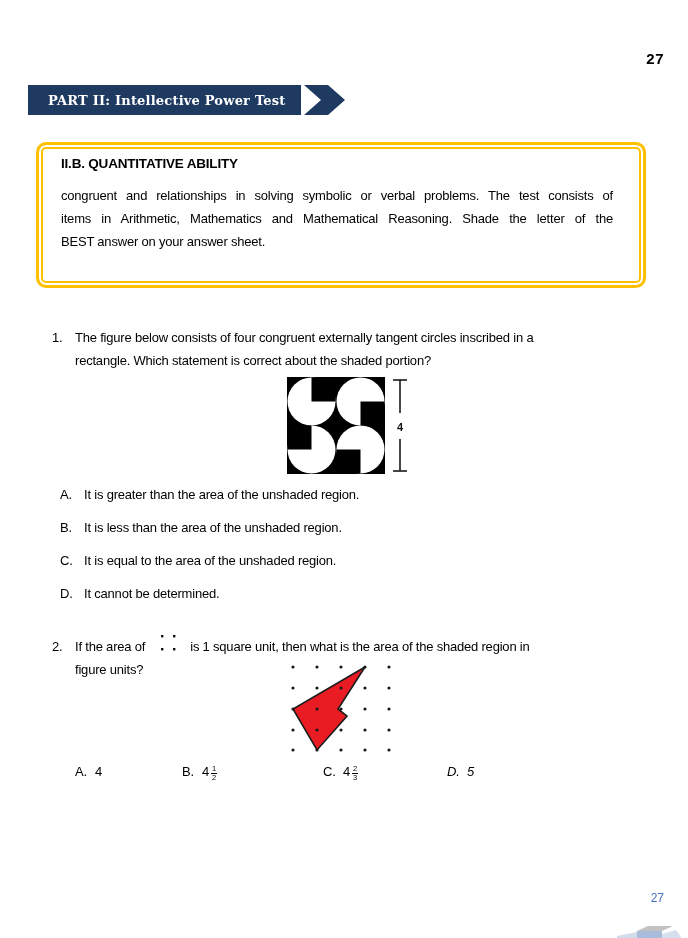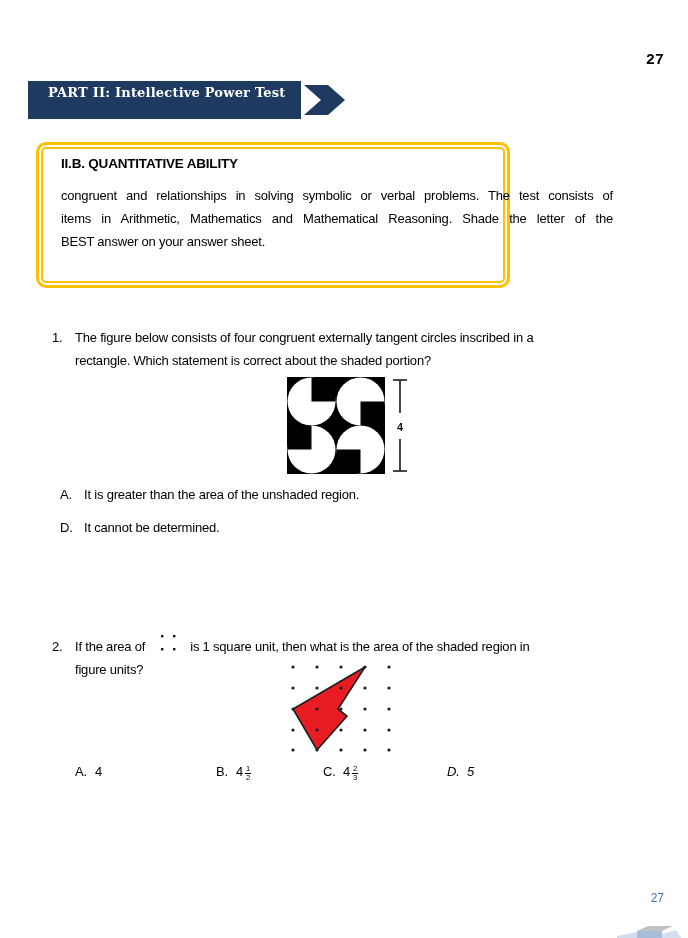--- a/index.html
+++ b/index.html
@@ -9,8 +9,8 @@
   .top-num{position:absolute;top:6px;right:24px;font-size:15px;font-weight:bold;letter-spacing:.5px;}
   
   .banner{position:absolute;left:28px;top:41px;display:flex;align-items:center;height:30px;}
-  .banner-rect{background:#1f3a60;height:22px;display:flex;align-items:center;
-               padding:0 16px 16px 20px;min-width:215px;}
+  .banner-rect{background:#1f3a60;height:30px;display:flex;align-items:center;
+               padding:0 16px 0 20px;min-width:215px;}
   .banner-rect span{color:#fff;font-family:"DejaVu Serif",serif;font-weight:bold;
                     font-size:13px;letter-spacing:.2px;white-space:nowrap;}
   .banner-chevron{margin-left:3px;display:block;}

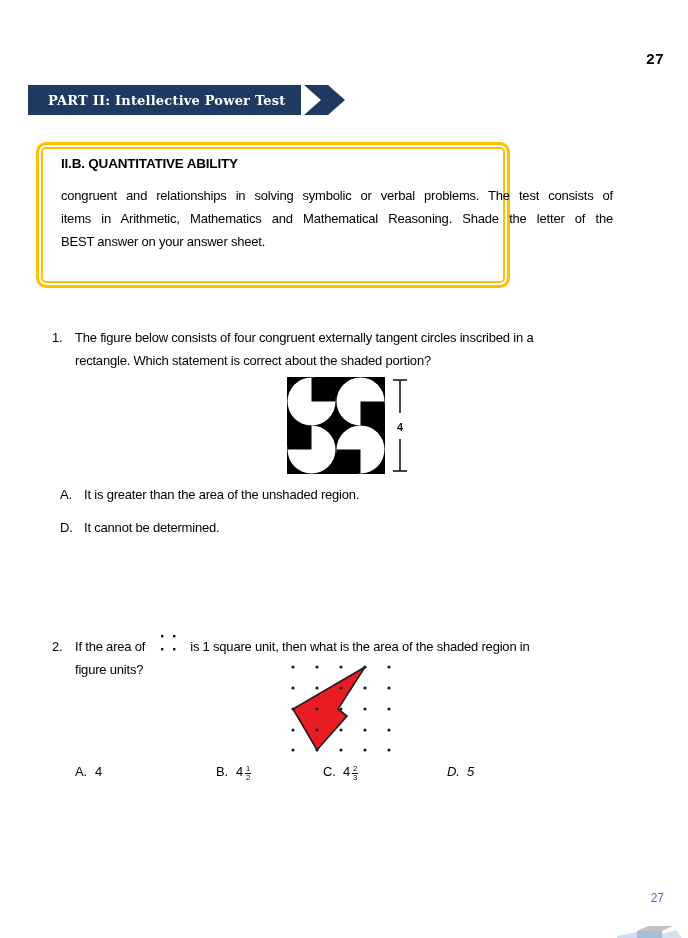--- a/index.html
+++ b/index.html
@@ -15,7 +15,7 @@
                     font-size:13px;letter-spacing:.2px;white-space:nowrap;}
   .banner-chevron{margin-left:3px;display:block;}
   
-  .info-box{position:absolute;left:36px;top:98px;width:474px;height:146px;box-sizing:border-box;
+  .info-box{position:absolute;left:36px;top:98px;width:610px;height:146px;box-sizing:border-box;
             border:3px solid #FFC000;border-radius:10px;
             box-shadow:inset 0 0 0 2px #ffffff, inset 0 0 0 4px #FFC000;
             padding:11px 20px 0 22px;}

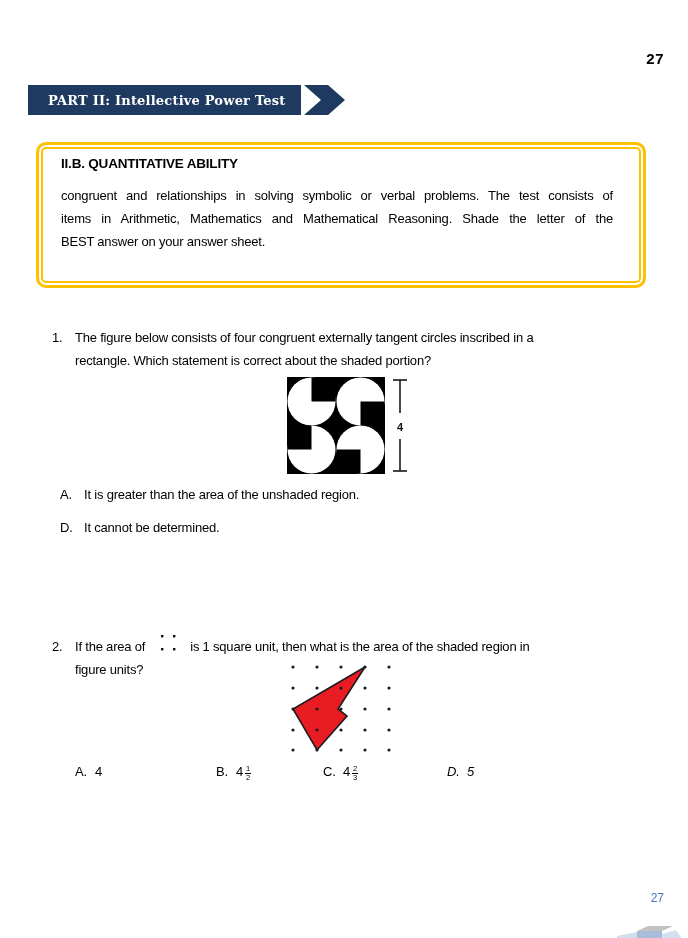--- a/index.html
+++ b/index.html
@@ -100,6 +100,7 @@
 
   <div class="opts">
     <div class="opt"><span class="optletter">A.</span><span>It is greater than the area of the unshaded region.</span></div>
+    <div class="opt"><span class="optletter">B.</span><span>It is less than the area of the unshaded region.</span></div>
     <div class="opt"><span class="optletter">D.</span><span>It cannot be determined.</span></div>
   </div>
 

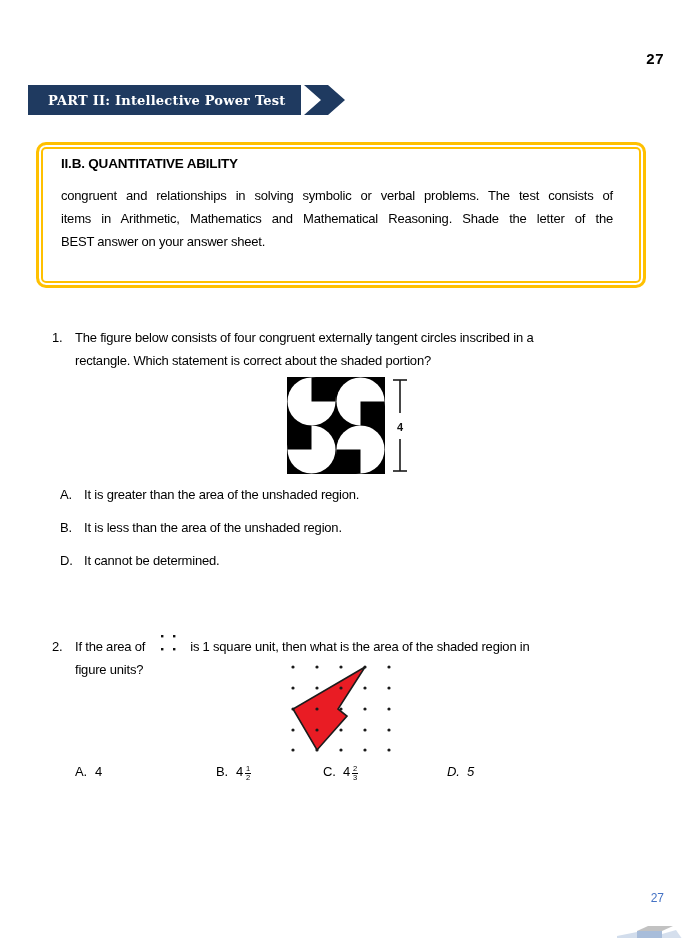--- a/index.html
+++ b/index.html
@@ -101,6 +101,7 @@
   <div class="opts">
     <div class="opt"><span class="optletter">A.</span><span>It is greater than the area of the unshaded region.</span></div>
     <div class="opt"><span class="optletter">B.</span><span>It is less than the area of the unshaded region.</span></div>
+    <div class="opt"><span class="optletter">C.</span><span>It is equal to the area of the unshaded region.</span></div>
     <div class="opt"><span class="optletter">D.</span><span>It cannot be determined.</span></div>
   </div>
 

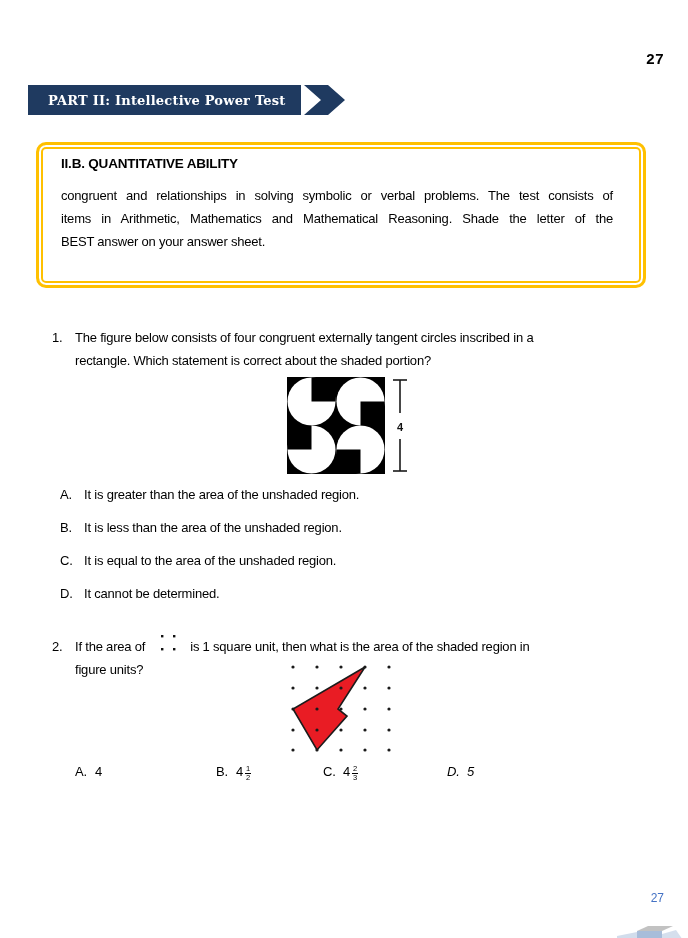--- a/index.html
+++ b/index.html
@@ -152,7 +152,7 @@
   </svg>
 
   <div class="ans" style="left:75px;"><span class="optletter">A.</span><span>4</span></div>
-  <div class="ans" style="left:216px;"><span class="optletter">B.</span><span>4</span><span class="frac"><span class="fnum">1</span><span class="fden">2</span></span></div>
+  <div class="ans" style="left:182px;"><span class="optletter">B.</span><span>4</span><span class="frac"><span class="fnum">1</span><span class="fden">2</span></span></div>
   <div class="ans" style="left:323px;"><span class="optletter">C.</span><span>4</span><span class="frac"><span class="fnum">2</span><span class="fden">3</span></span></div>
   <div class="ans" style="left:447px;font-style:italic;"><span class="optletter">D.</span><span>5</span></div>
 

